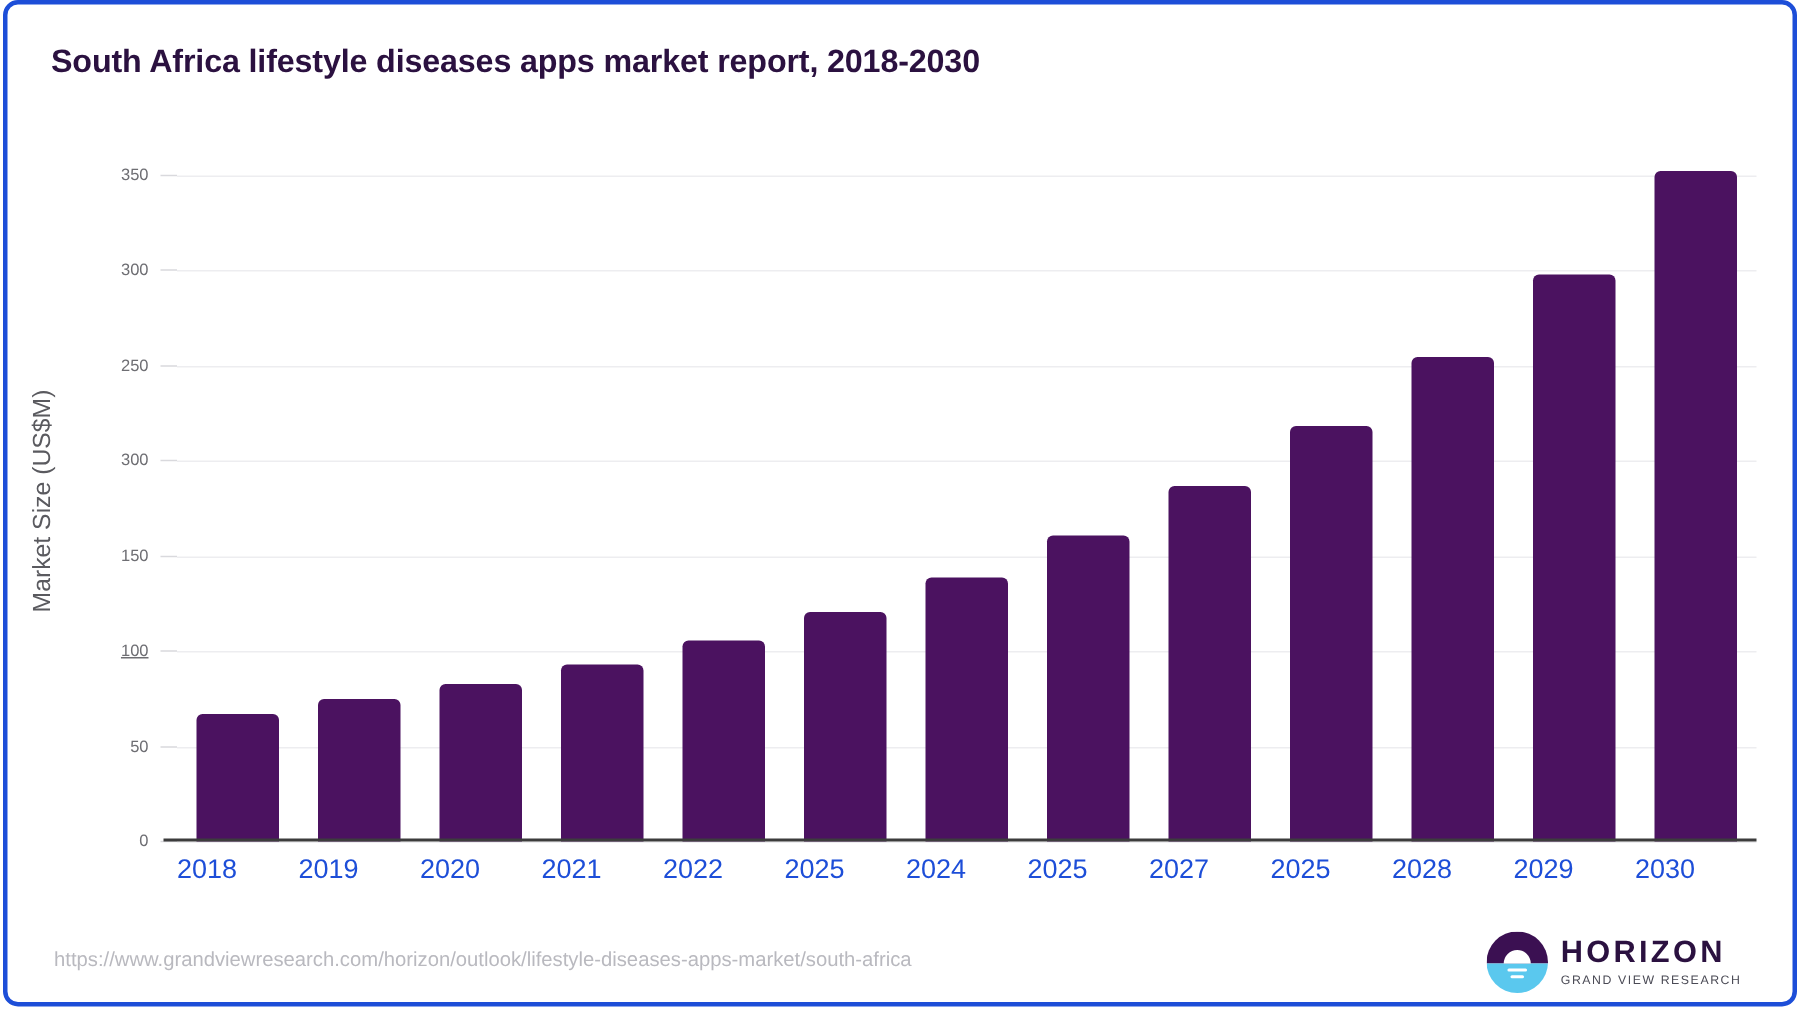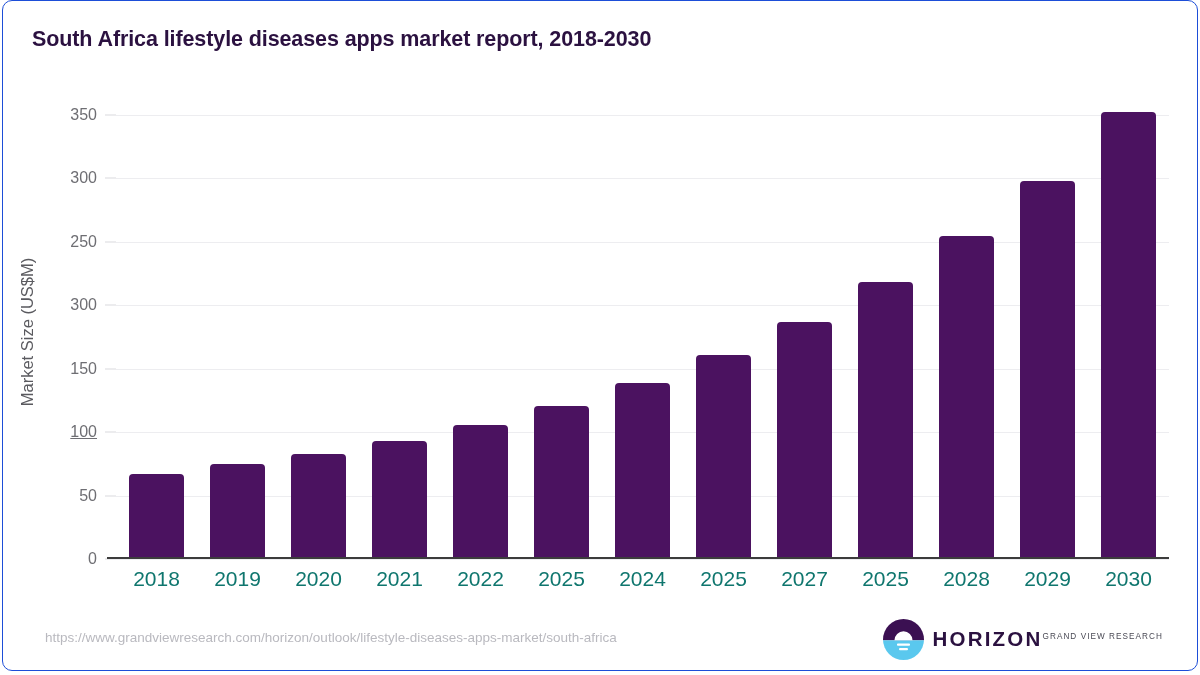--- a/index.html
+++ b/index.html
@@ -19,7 +19,7 @@
     height: 671px;
     margin: 0 auto;
     box-sizing: border-box;
-    border: 1px solid #1d4ed8;
+    border: 3px solid #1d4ed8;
     border-radius: 10px;
     background: #ffffff;
     overflow: hidden;

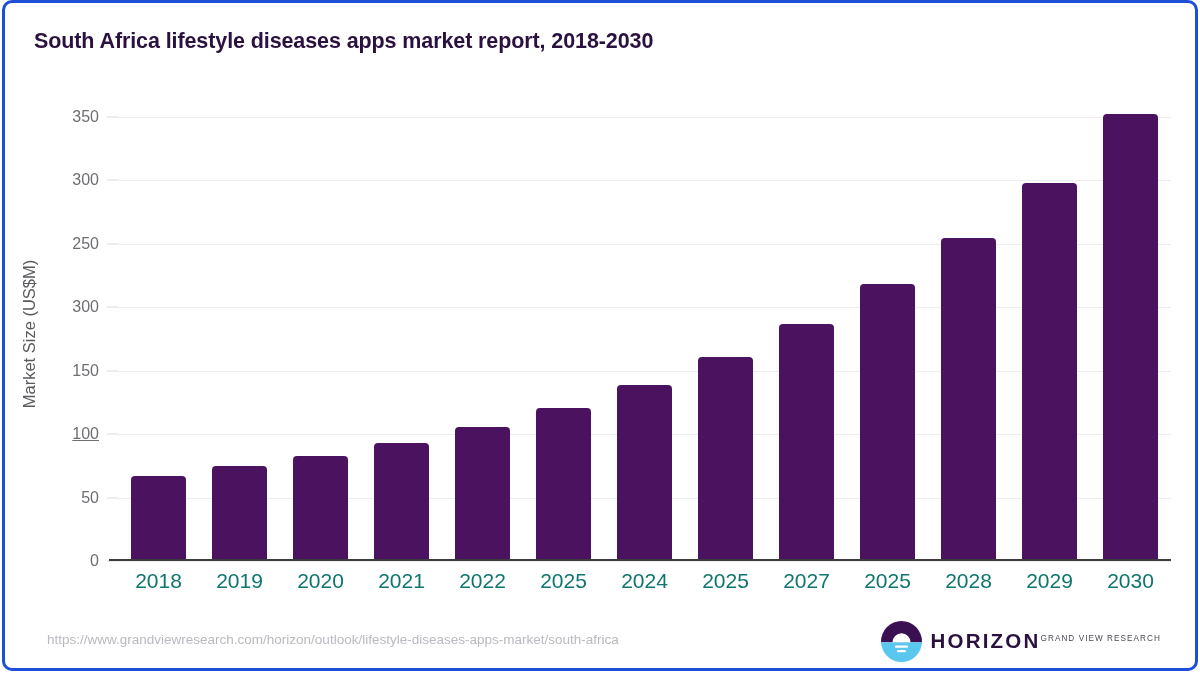--- a/index.html
+++ b/index.html
@@ -78,7 +78,7 @@
     position: absolute;
     right: 19px;
     transform: translateY(-50%);
-    font-size: 16px;
+    font-size: 11px;
     color: #6e6e73;
     text-align: right;
     white-space: nowrap;

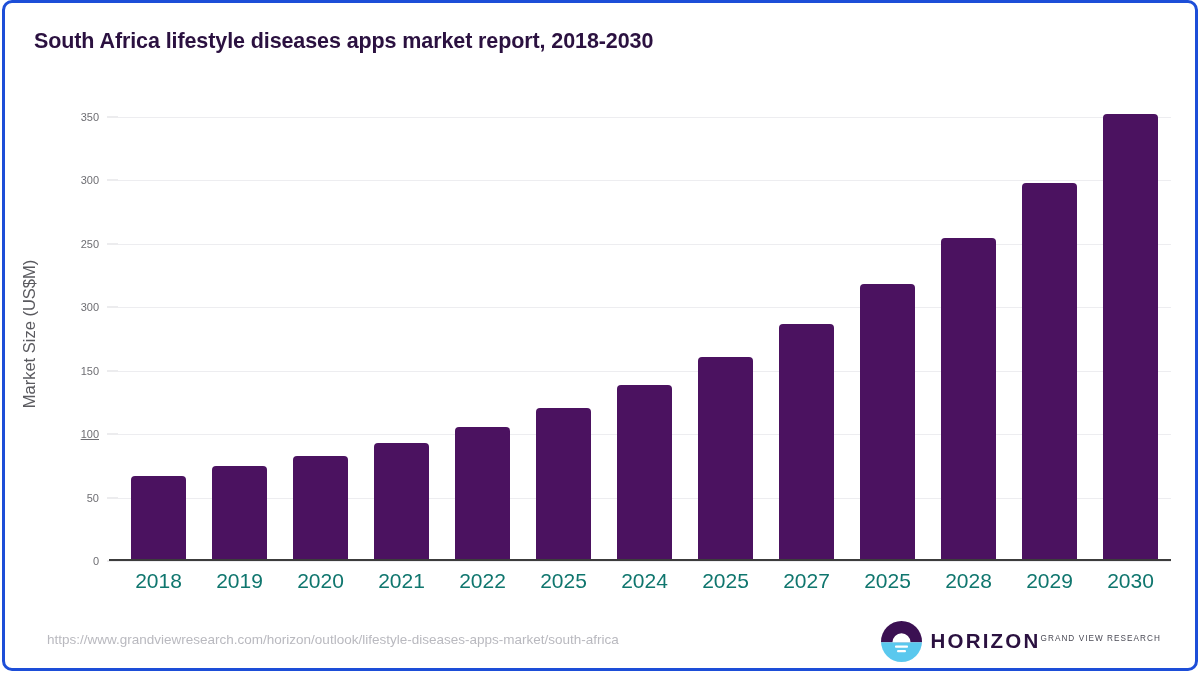--- a/index.html
+++ b/index.html
@@ -133,9 +133,9 @@
   }
   .x-label {
     flex: 1 1 0;
-    text-align: center;
-    font-size: 21px;
-    color: #0f766e;
+    text-align: left;
+    font-size: 18px;
+    color: #1d4ed8;
   }
 
   

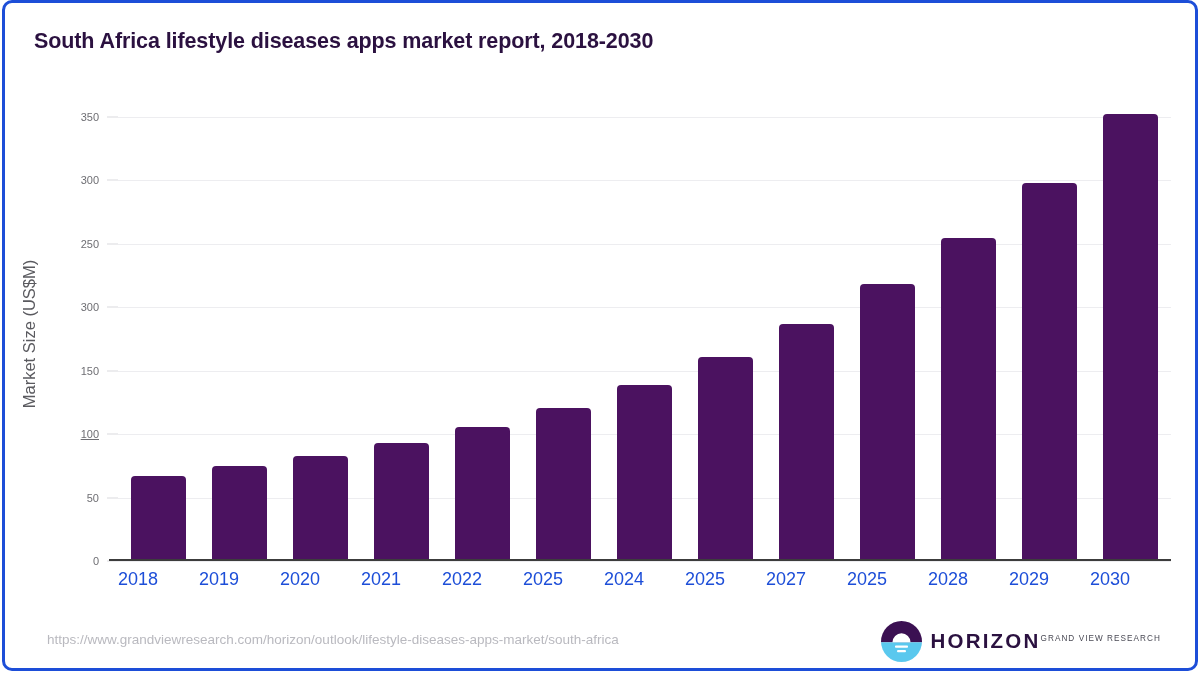--- a/index.html
+++ b/index.html
@@ -141,7 +141,7 @@
   
   .source-url {
     position: absolute;
-    left: 42px;
+    left: 31px;
     top: 629px;
     font-size: 13.5px;
     color: #b9b9bf;

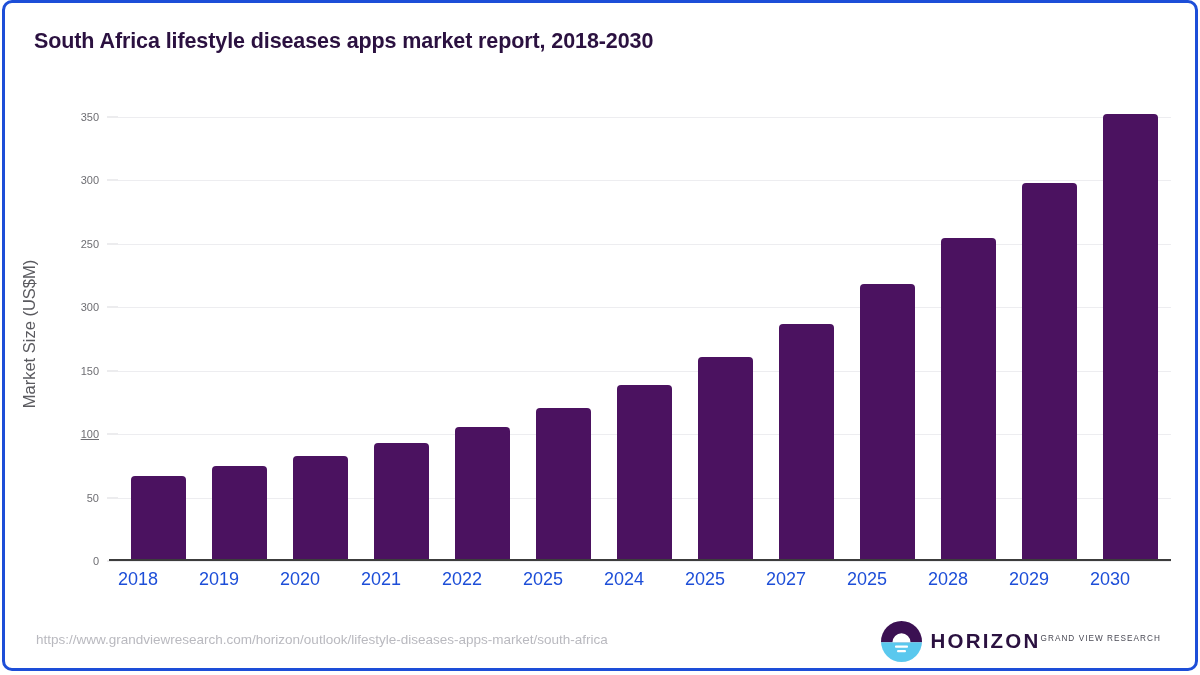--- a/index.html
+++ b/index.html
@@ -162,7 +162,7 @@
   }
   .logo-text {
     display: flex;
-    flex-direction: row;
+    flex-direction: column;
     line-height: 1;
   }
   .logo-word {

